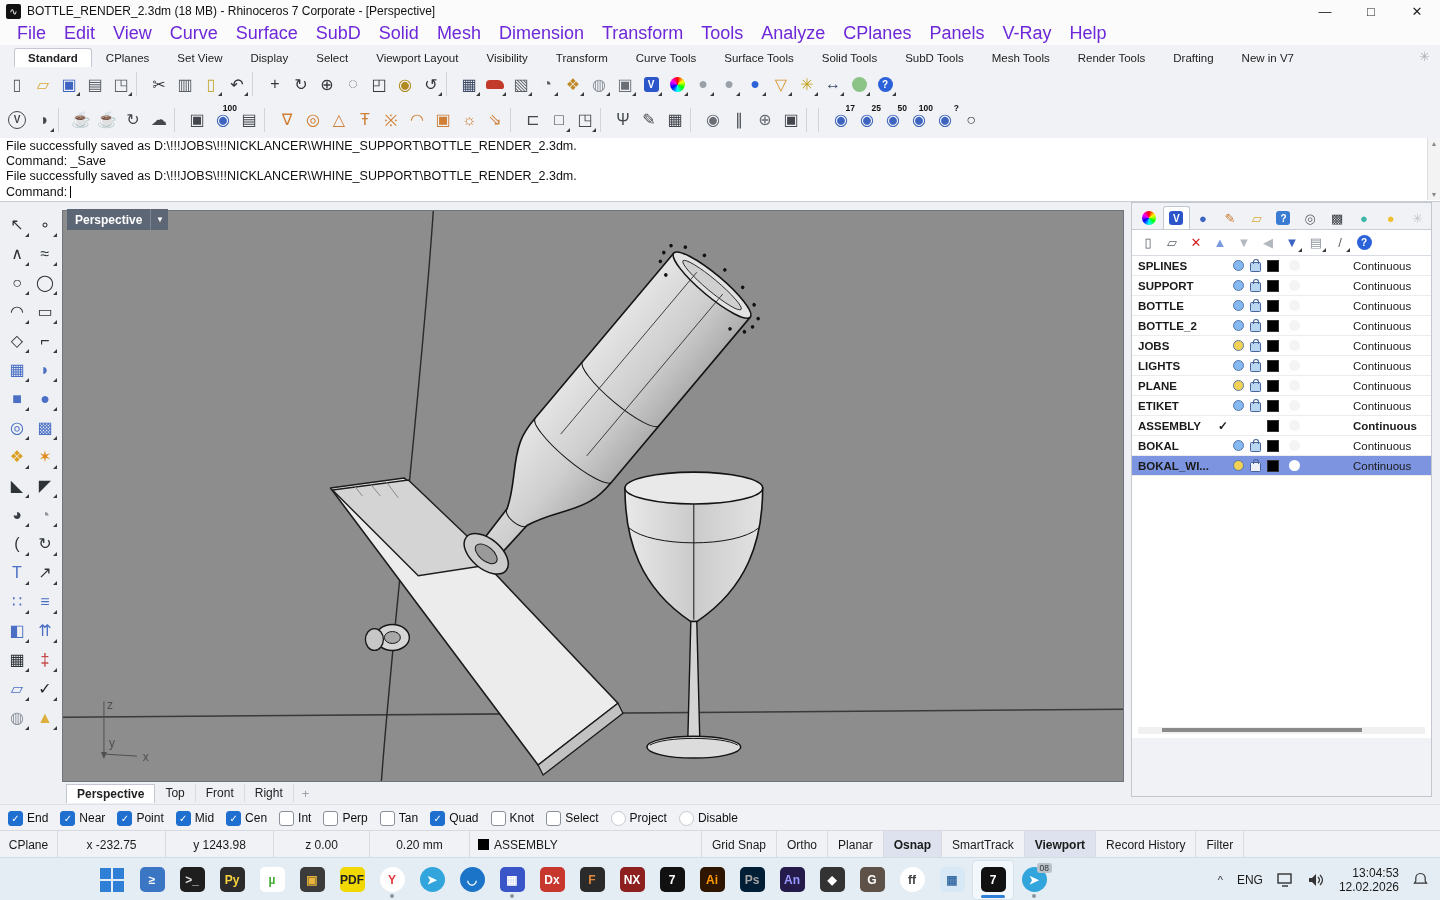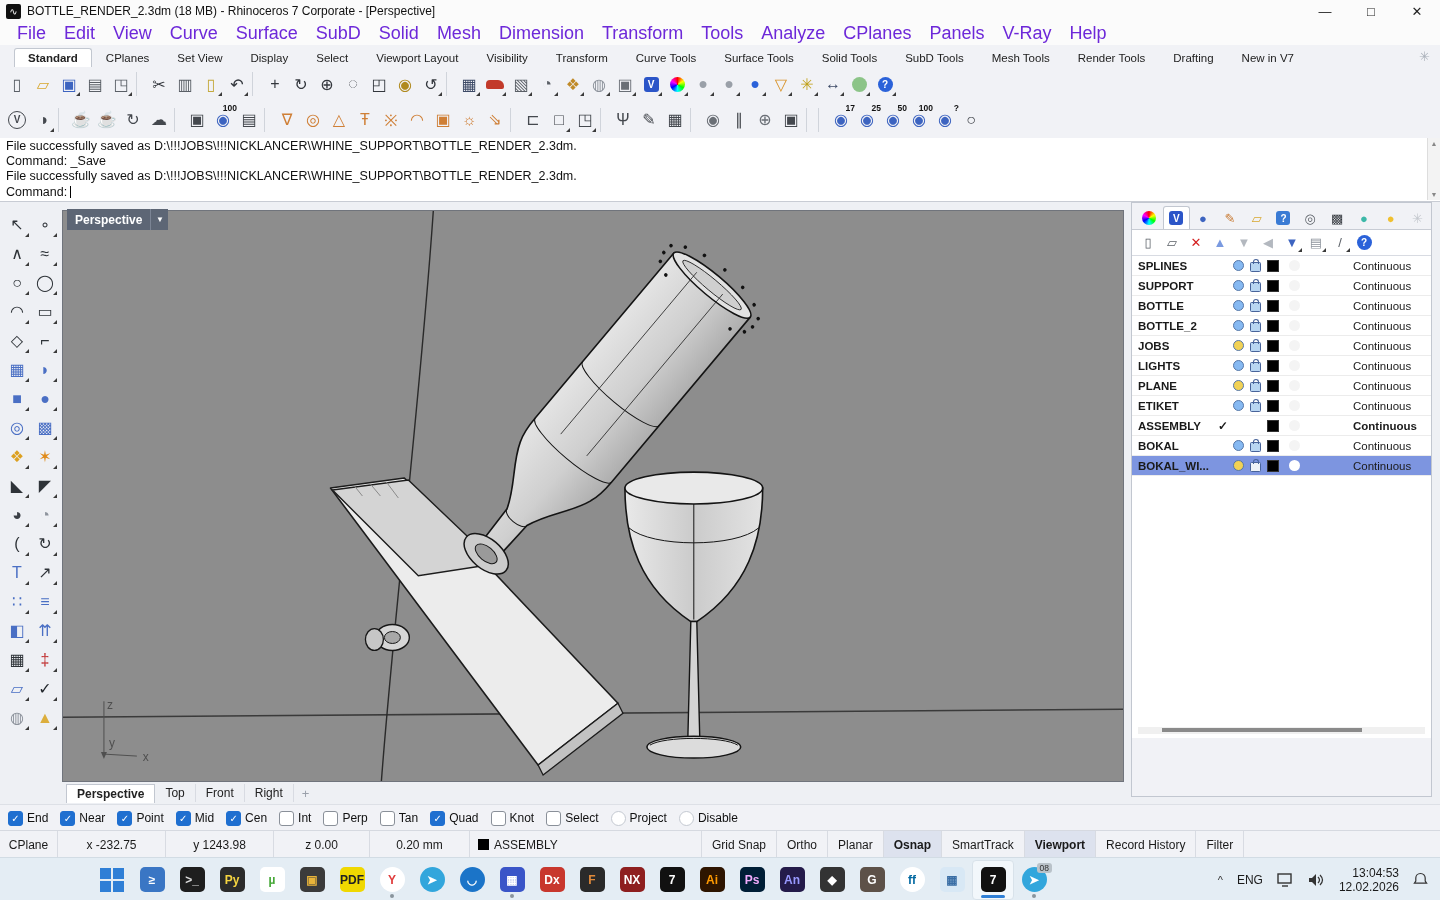--- a/index.html
+++ b/index.html
@@ -1182,7 +1182,7 @@
 
         </span>
         <span class="ti">
-          <i class="ic" style="background: rgb(0, 30, 54); color: #f0abfc;">Ps</i>
+          <i class="ic" style="background: rgb(0, 30, 54); color: #a3a3a3;">Ps</i>
 
         </span>
         <span class="ti">

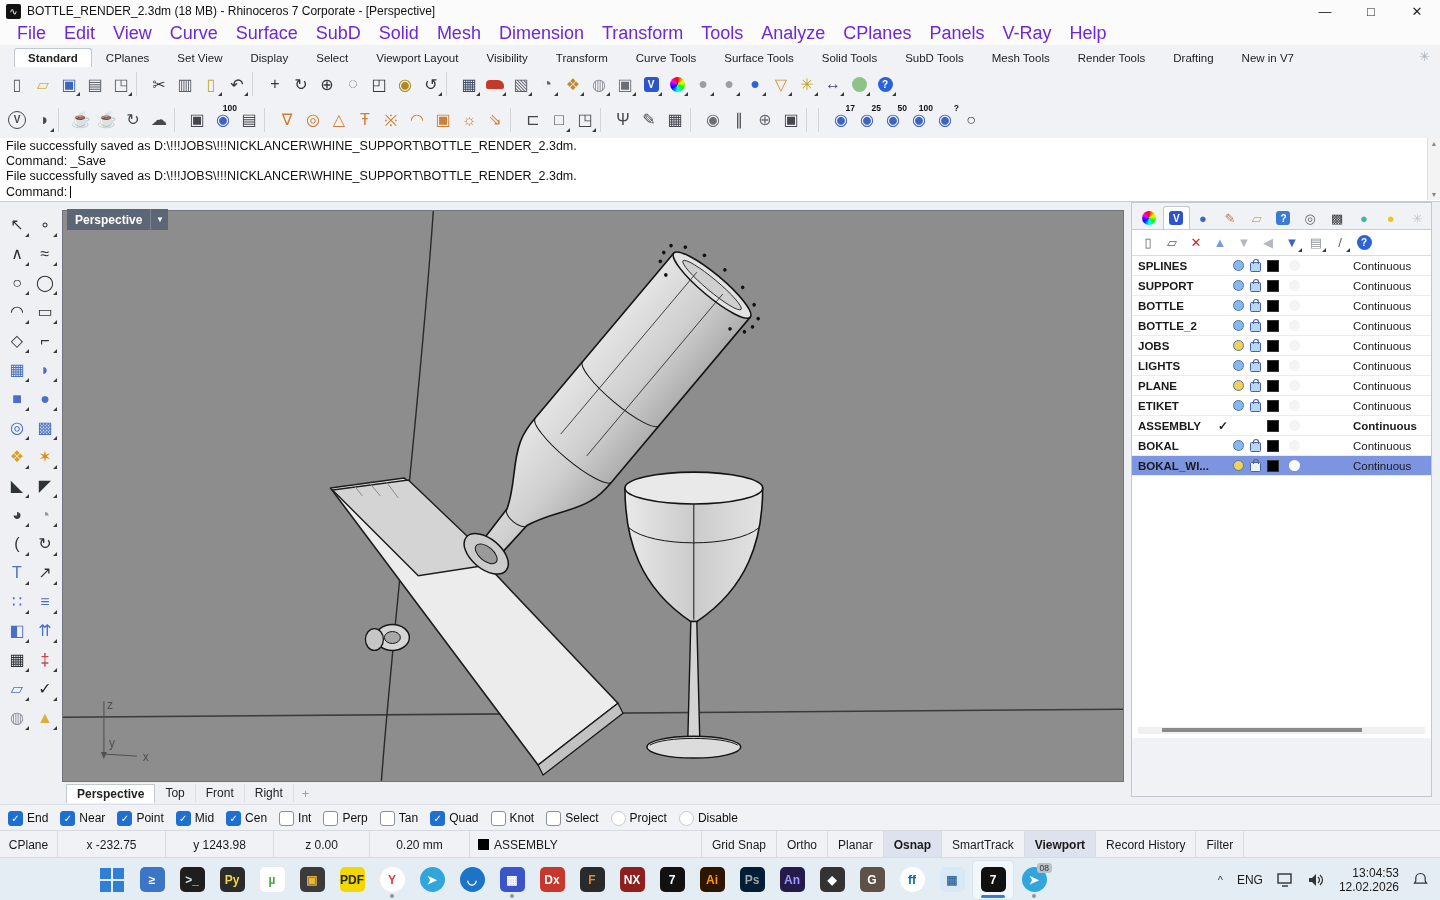--- a/index.html
+++ b/index.html
@@ -1198,7 +1198,7 @@
 
         </span>
         <span class="ti round">
-          <i class="ic" style="background: rgb(255, 255, 255); color: #0369a1;">ff</i>
+          <i class="ic" style="background: rgb(255, 255, 255); color: #404040;">ff</i>
 
         </span>
         <span class="ti">

